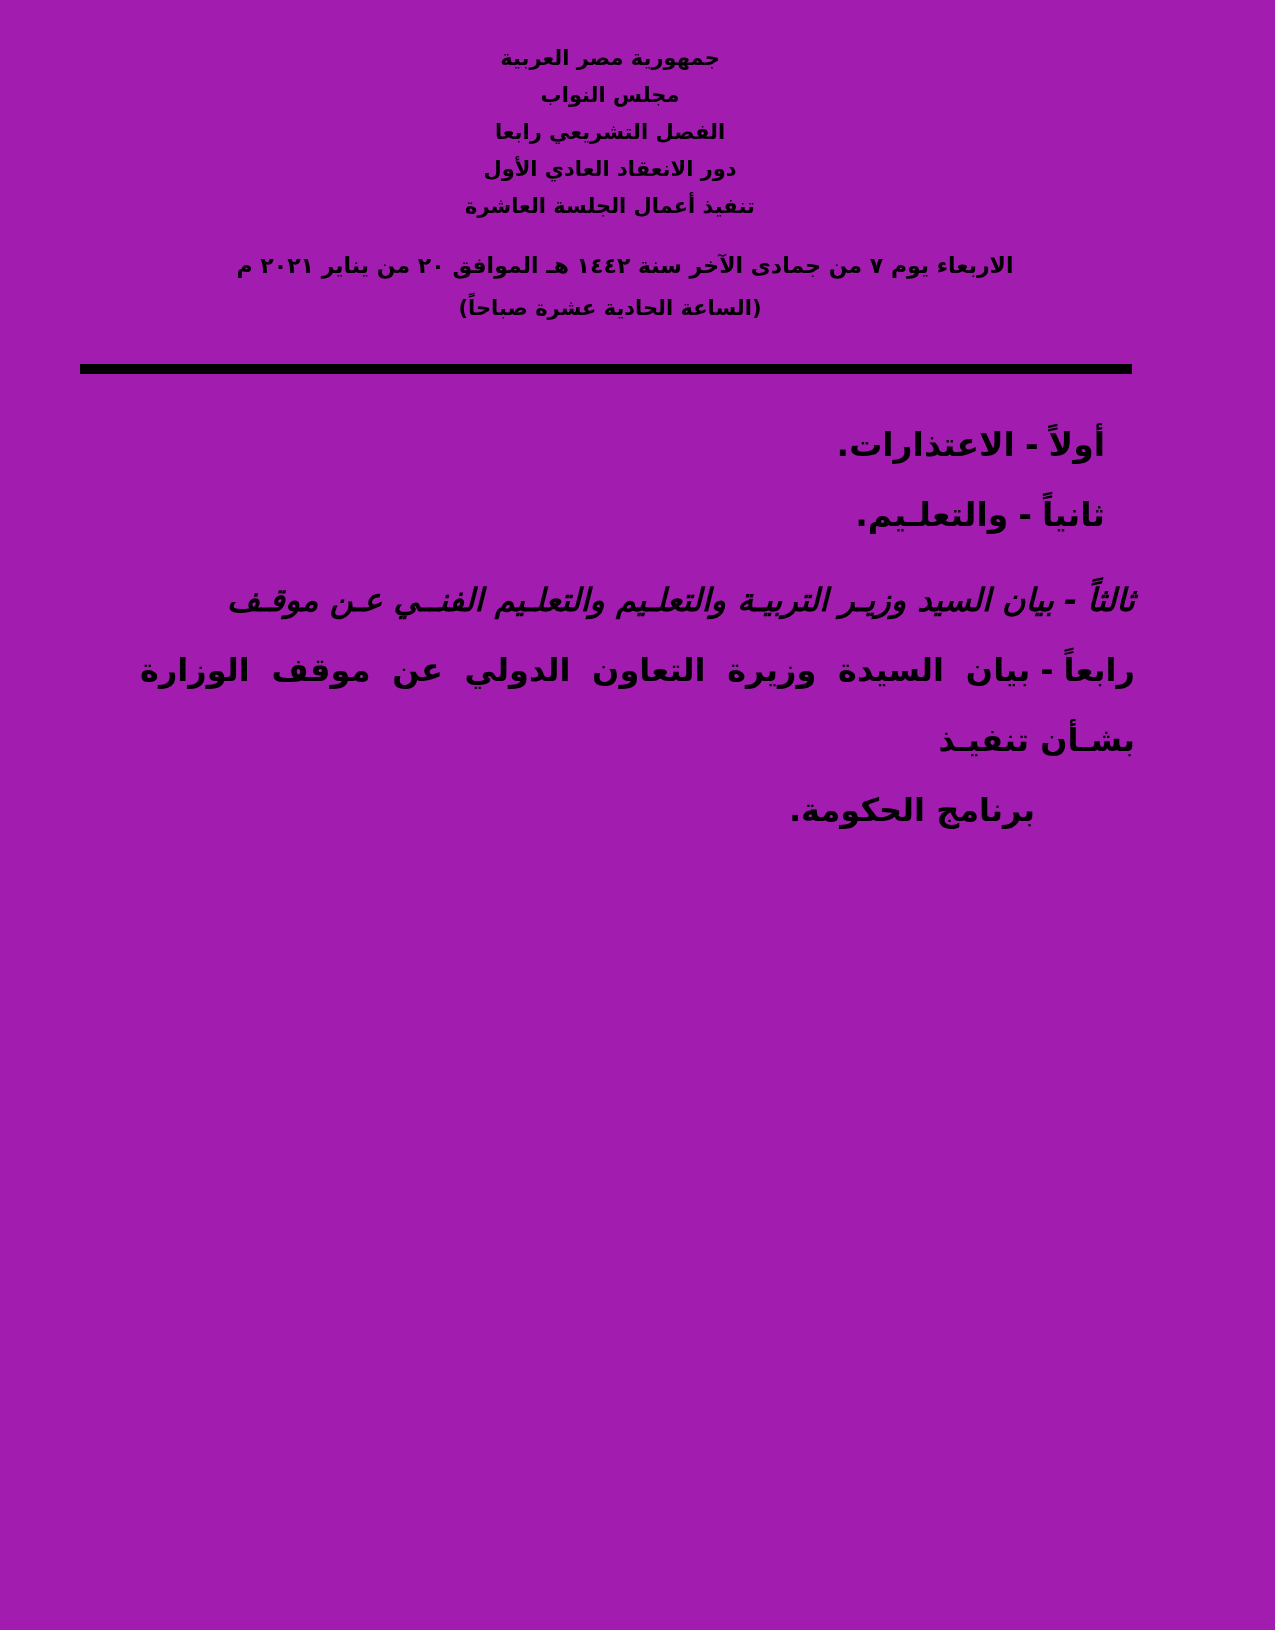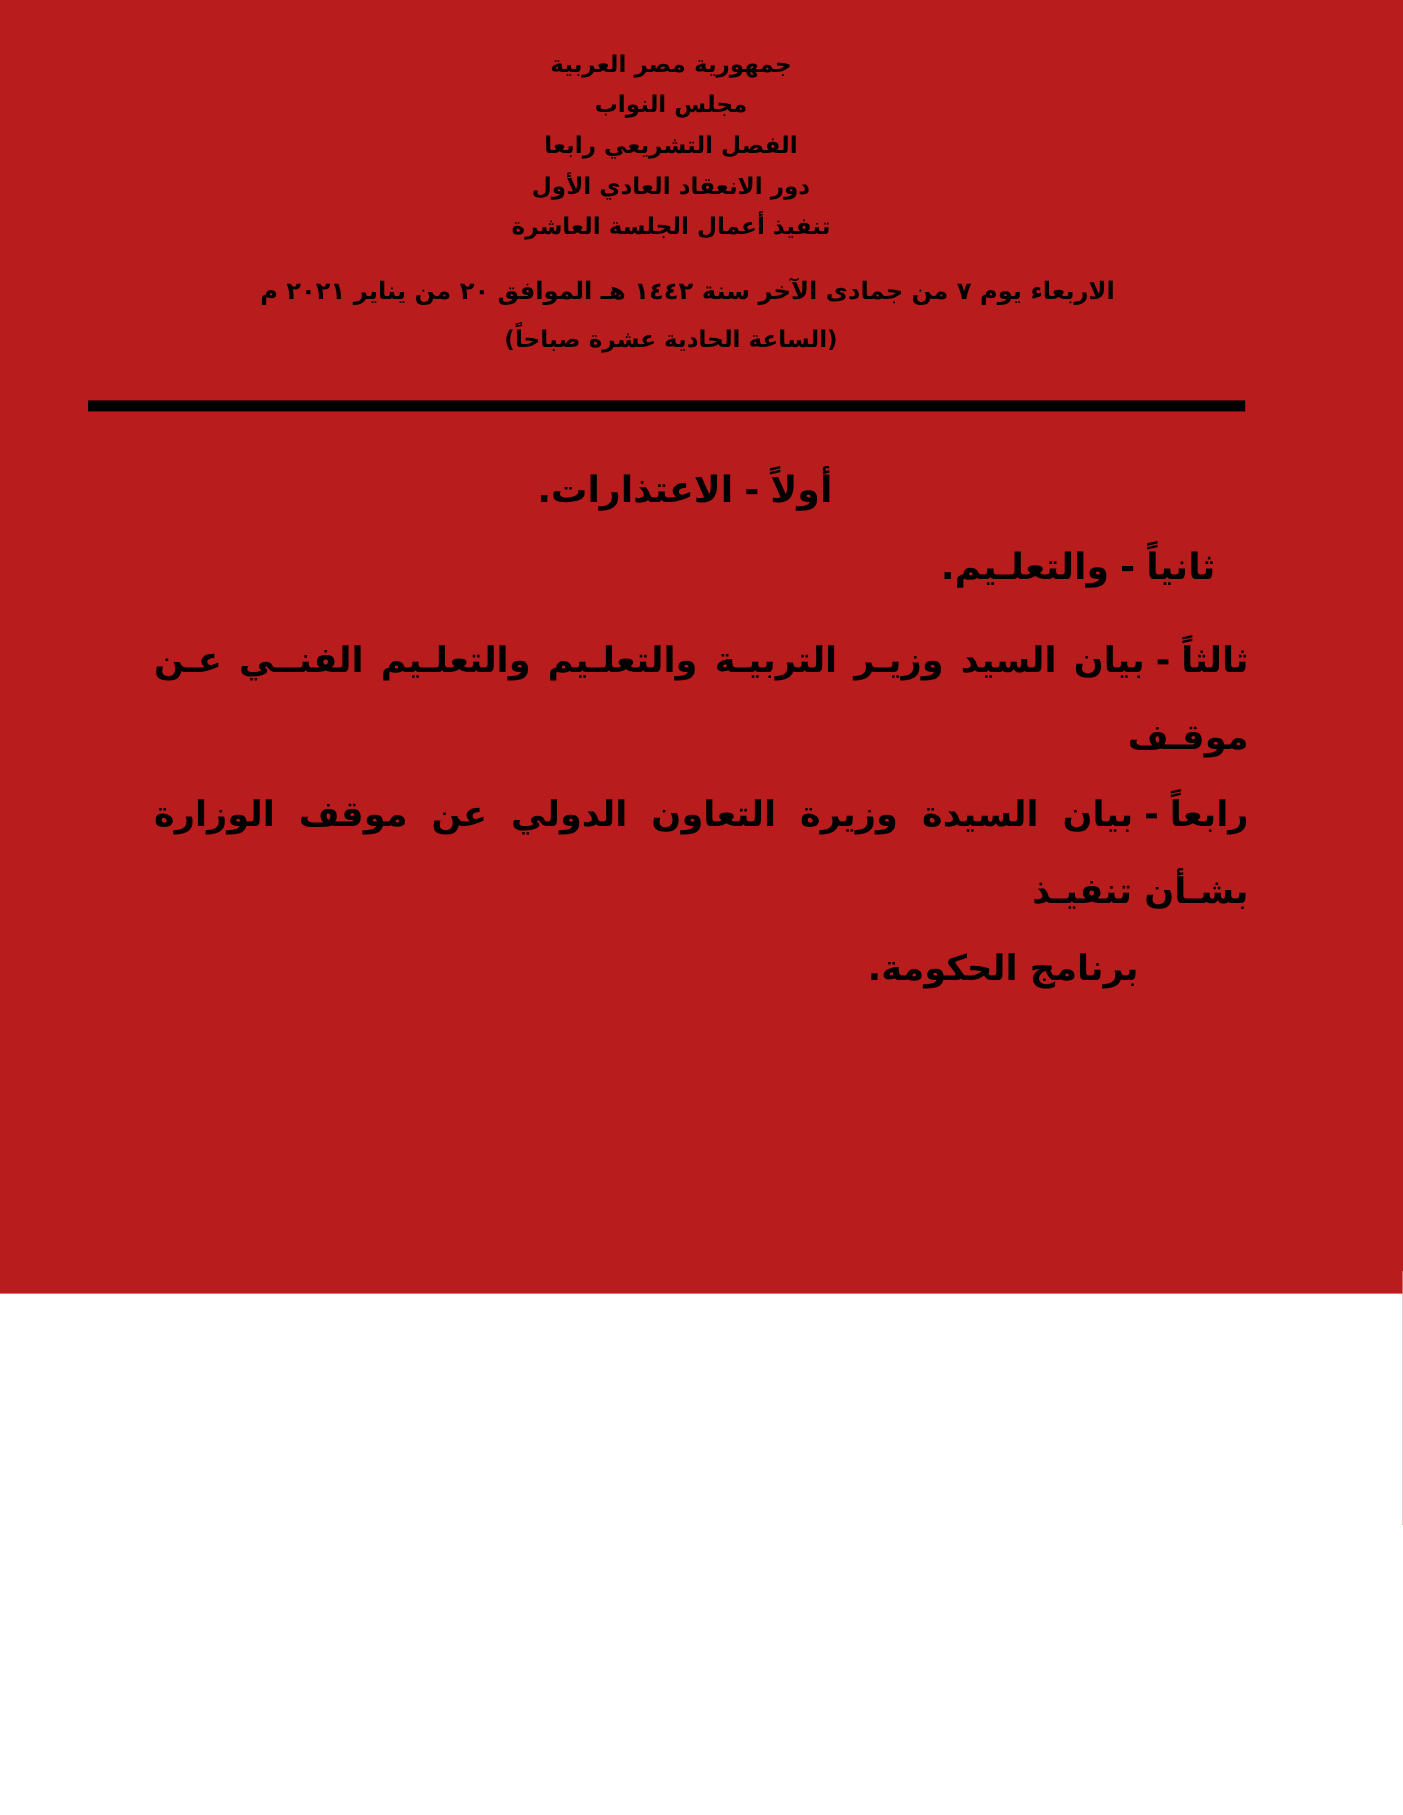--- a/index.html
+++ b/index.html
@@ -19,8 +19,8 @@
       position: absolute;
       left: 0; top: 0;
       width: 1275px;
-      height: 1176px;
-      background: #b91c1c;
+      height: 1630px;
+      background: #a21caf;
     }
     .header {
       position: absolute;

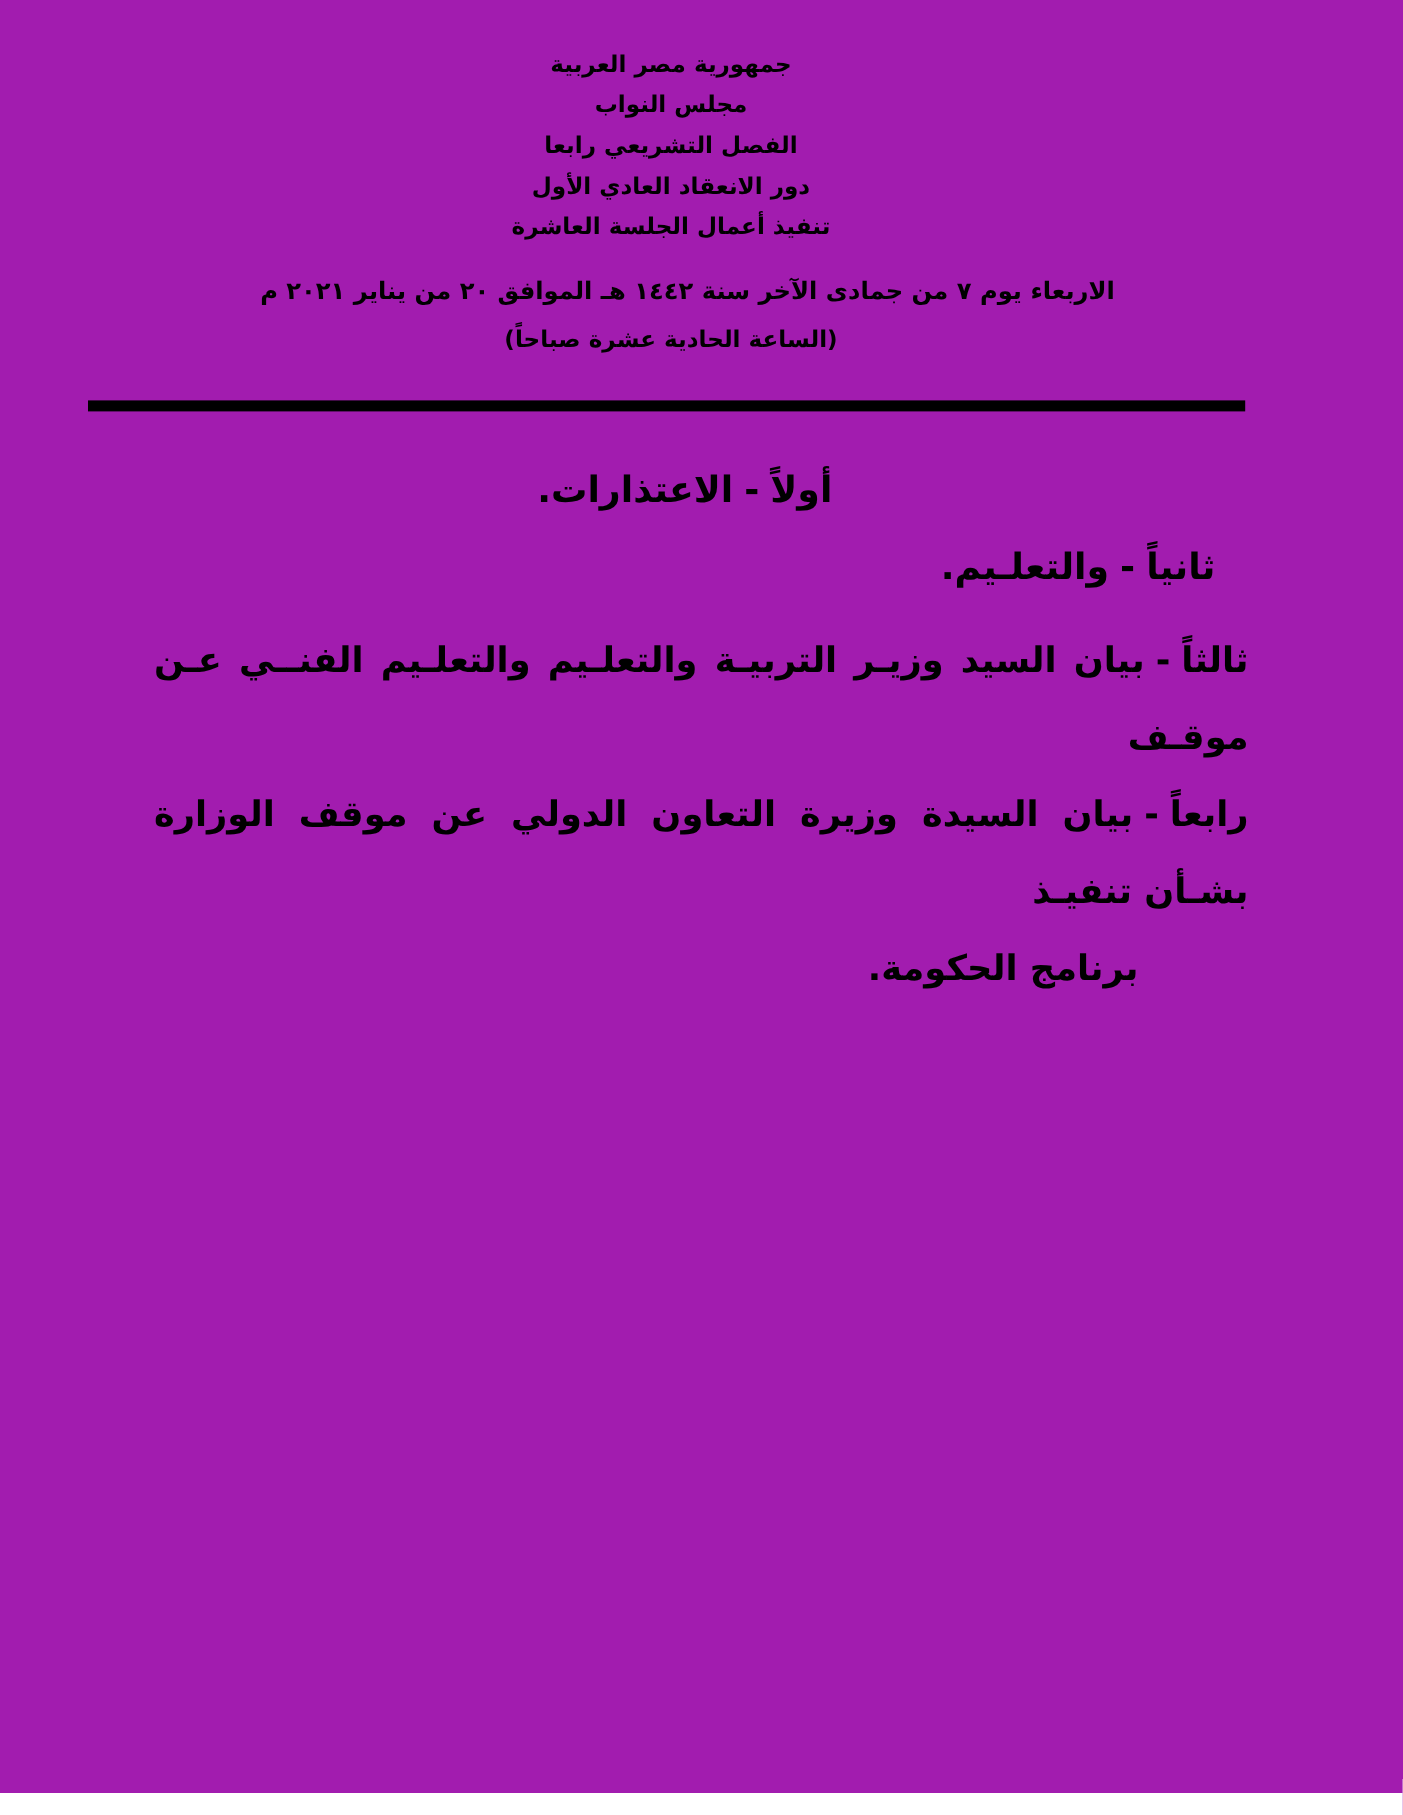--- a/index.html
+++ b/index.html
@@ -90,7 +90,7 @@
     .item-dash {
       margin: 0 10px;
     }
-    .item1 { margin-top: 0; text-align: center; }
+    .item1 { margin-top: 0; }
     .item2 { margin-top: 0; }
     .item3 { margin-top: 15px; }
     .item4 { margin-top: 0; }

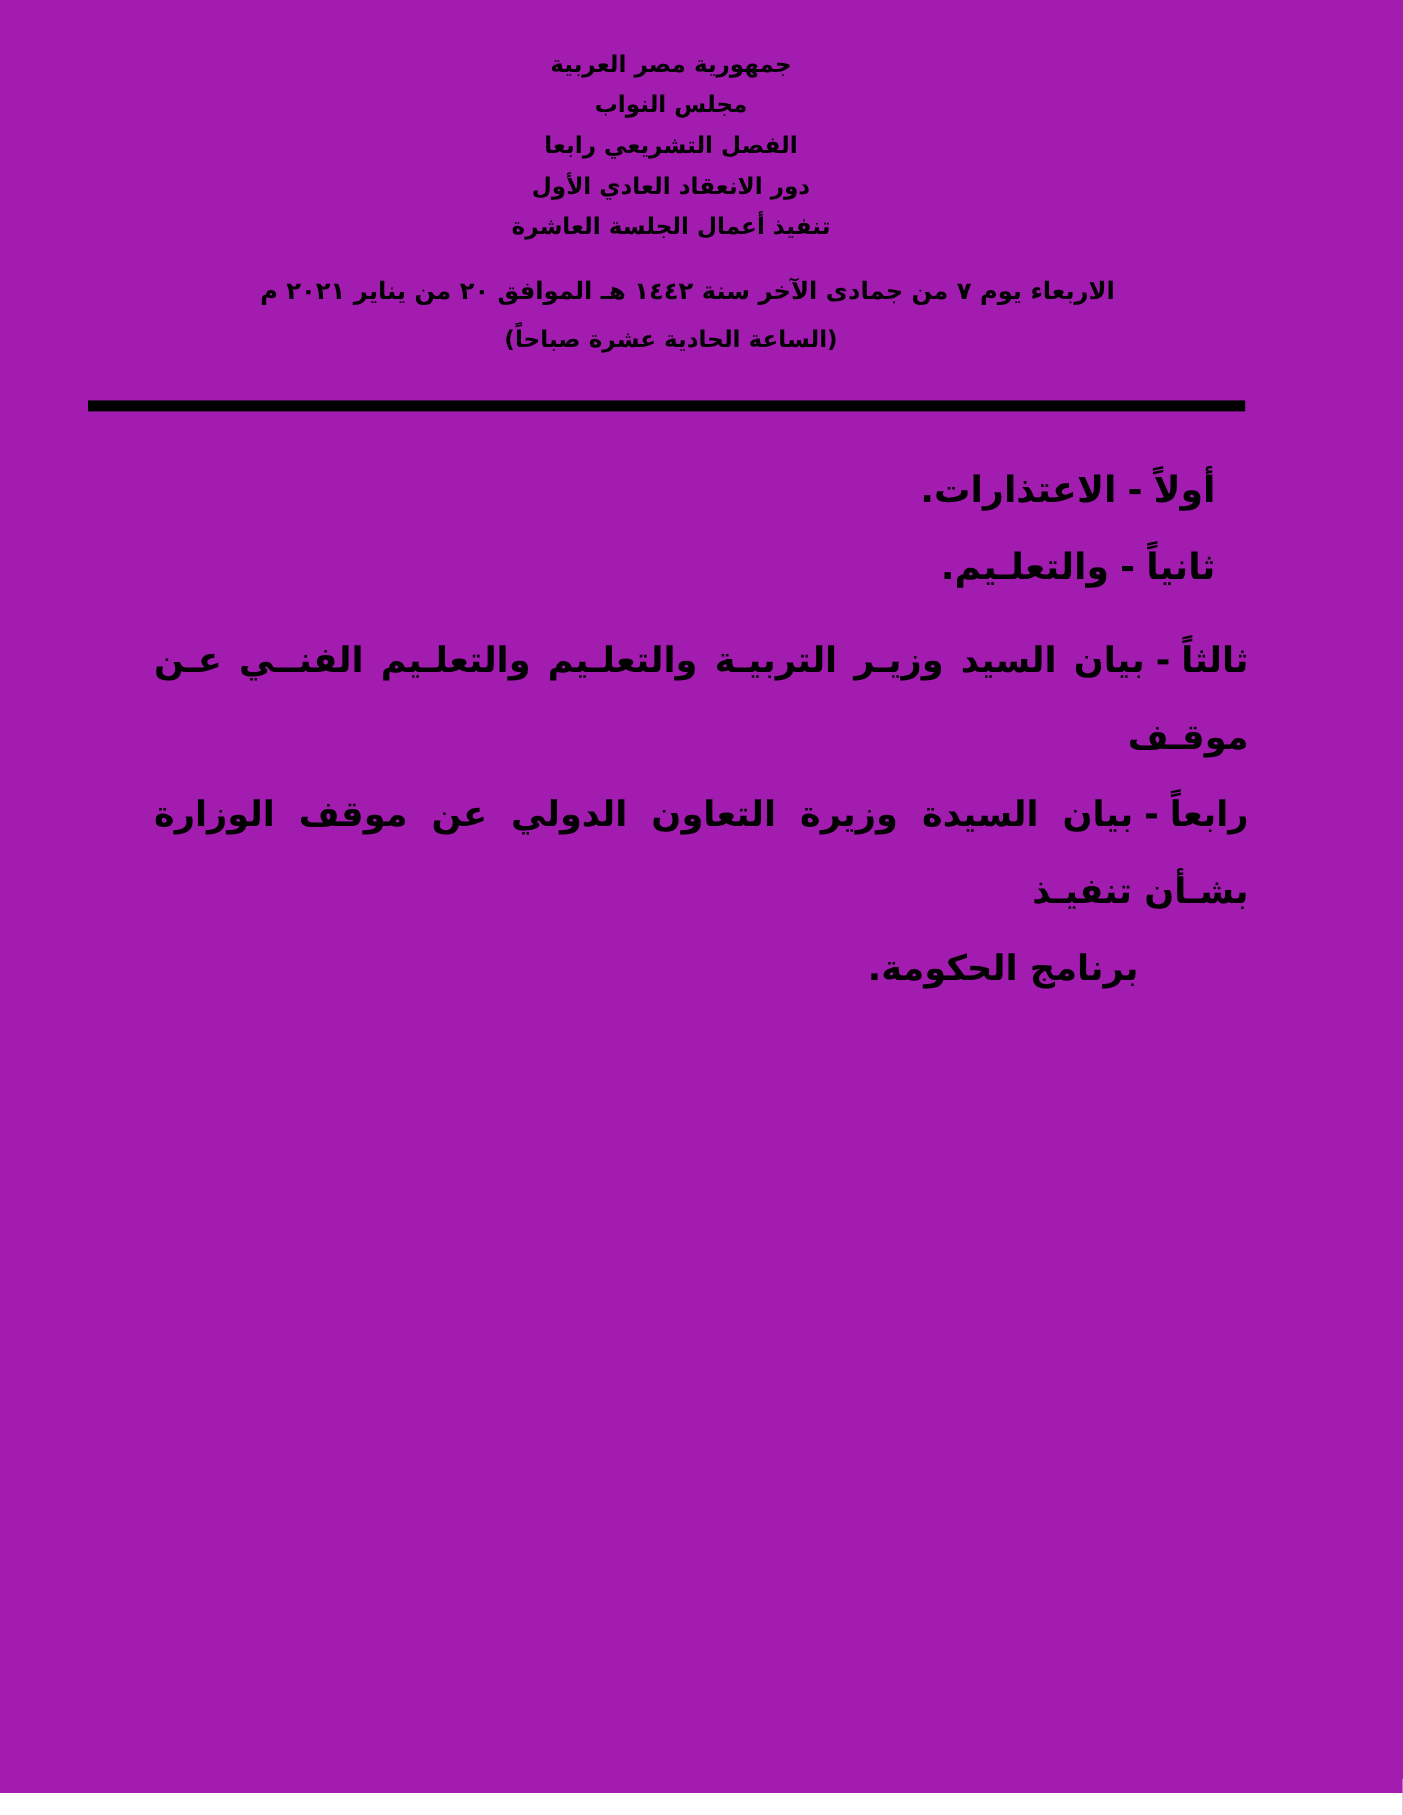--- a/index.html
+++ b/index.html
@@ -92,7 +92,7 @@
     }
     .item1 { margin-top: 0; }
     .item2 { margin-top: 0; }
-    .item3 { margin-top: 15px; }
+    .item3 { margin-top: 15px; font-style: italic; }
     .item4 { margin-top: 0; }
   </style>
 </head>

